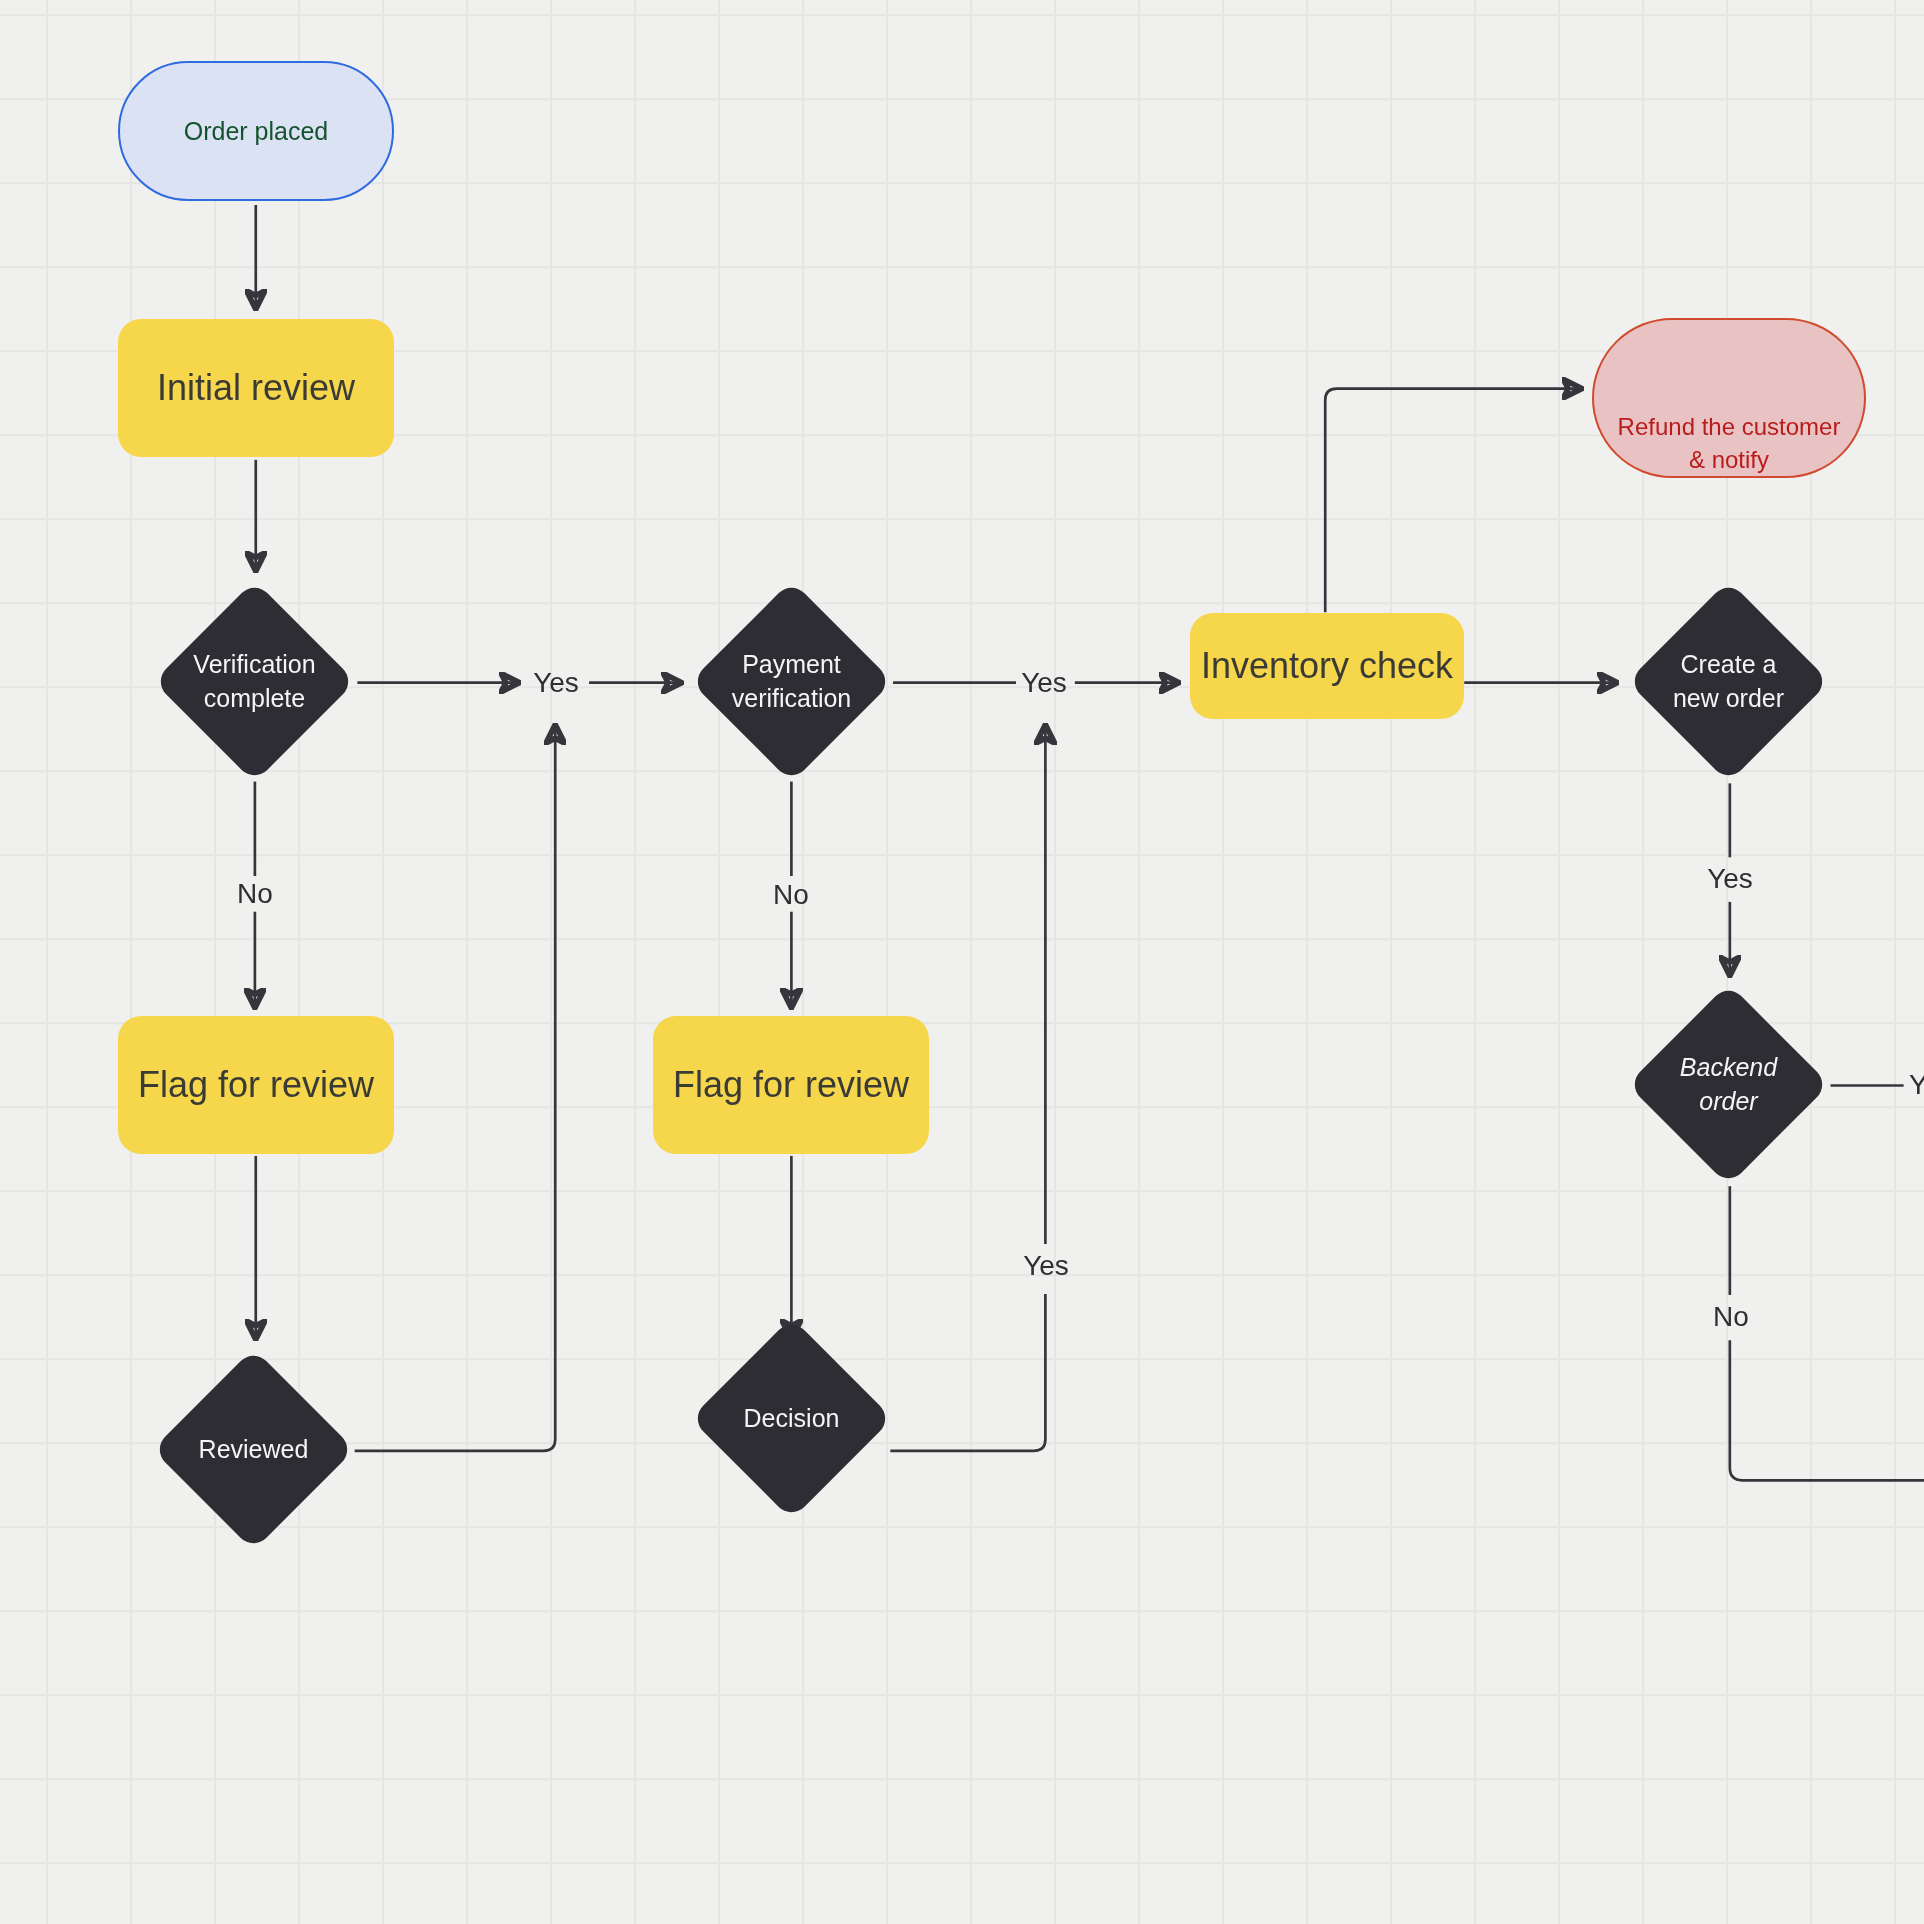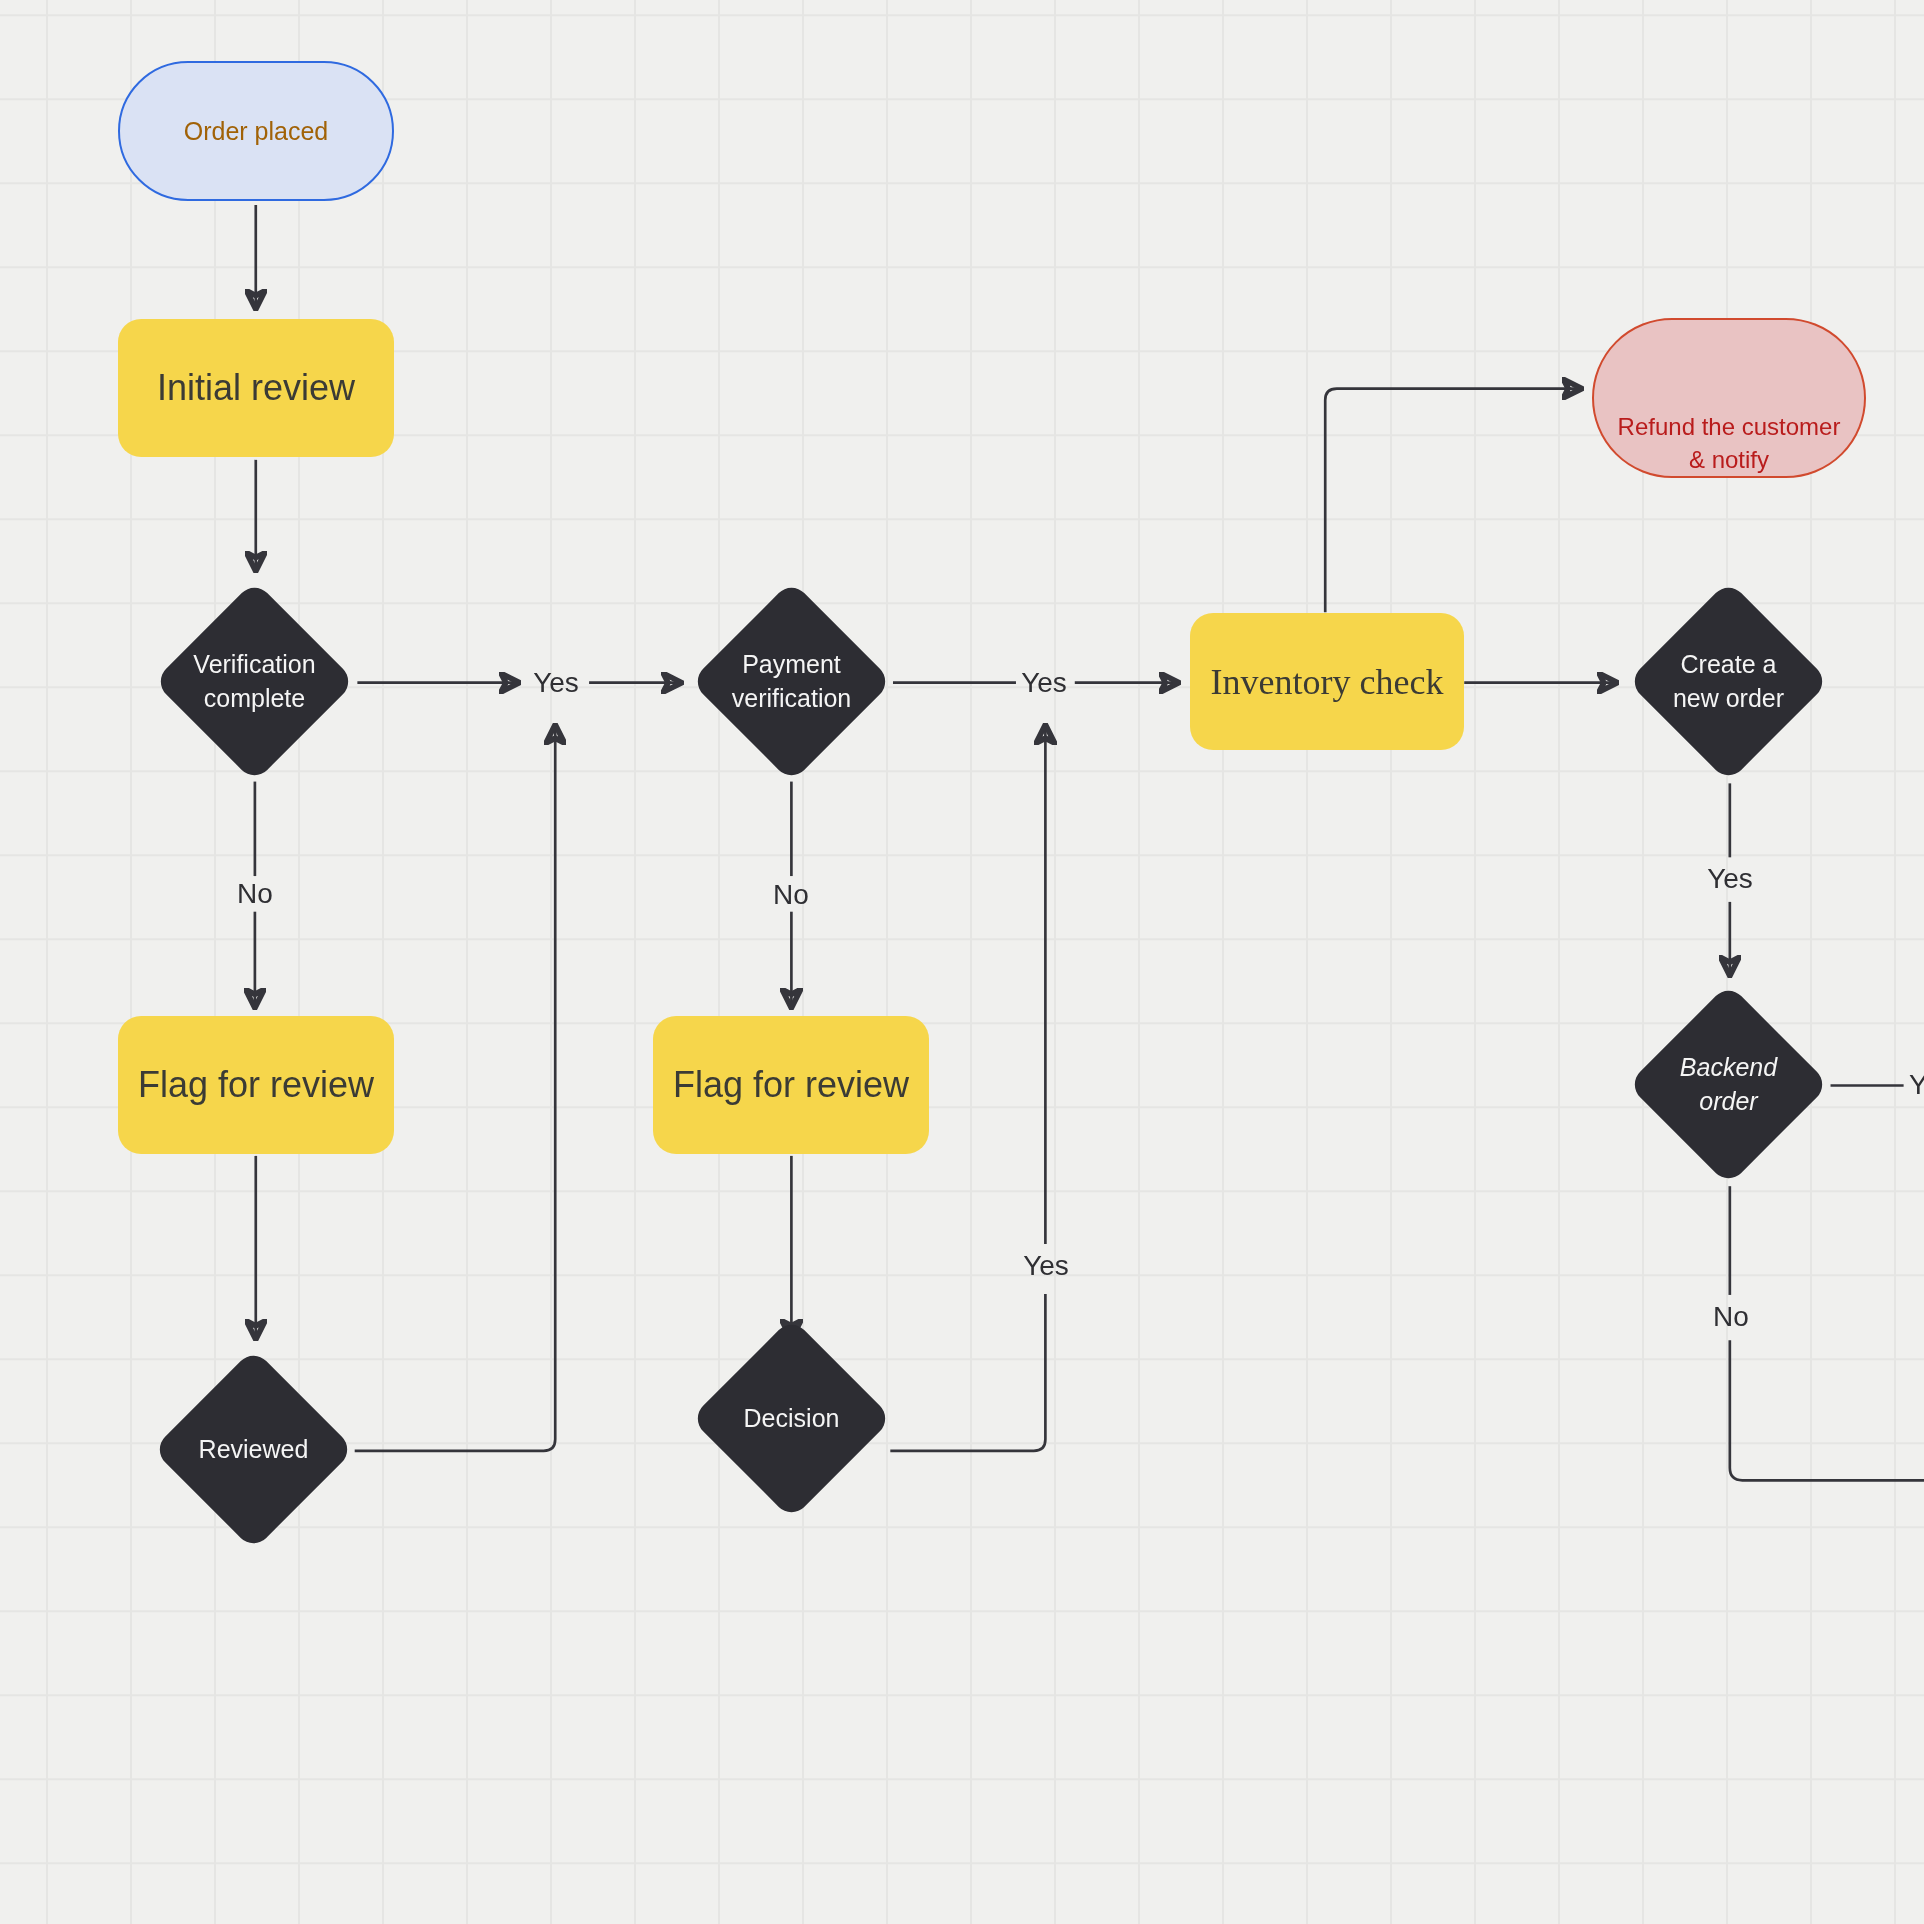--- a/index.html
+++ b/index.html
@@ -23,7 +23,7 @@
         text-align:center;box-sizing:border-box;white-space:pre-line;}
   .stadium{border-radius:890px;font-size:25px;}
   .process{border-radius:23px;background:#f6d64b;font-size:36px;color:#3b3b35;}
-  .n-order{left:118px;top:61px;width:276px;height:140px;background:#dae2f4;border:2.7px solid #2f6ae0;color:#a16207;font-size:25px;}
+  .n-order{left:118px;top:61px;width:276px;height:140px;background:#dae2f4;border:2.7px solid #2f6ae0;color:#14532d;font-size:25px;}
   .n-refund{left:1592px;top:318px;width:274px;height:160px;background:#e9c3c3;border:2.7px solid #d14a2e;color:#b91c1c;font-size:24px;line-height:1.35;align-items:flex-end;}
   .n-initial{left:118px;top:319px;width:276px;height:138px;}
   .n-flag1{left:118px;top:1016px;width:276px;height:138px;}

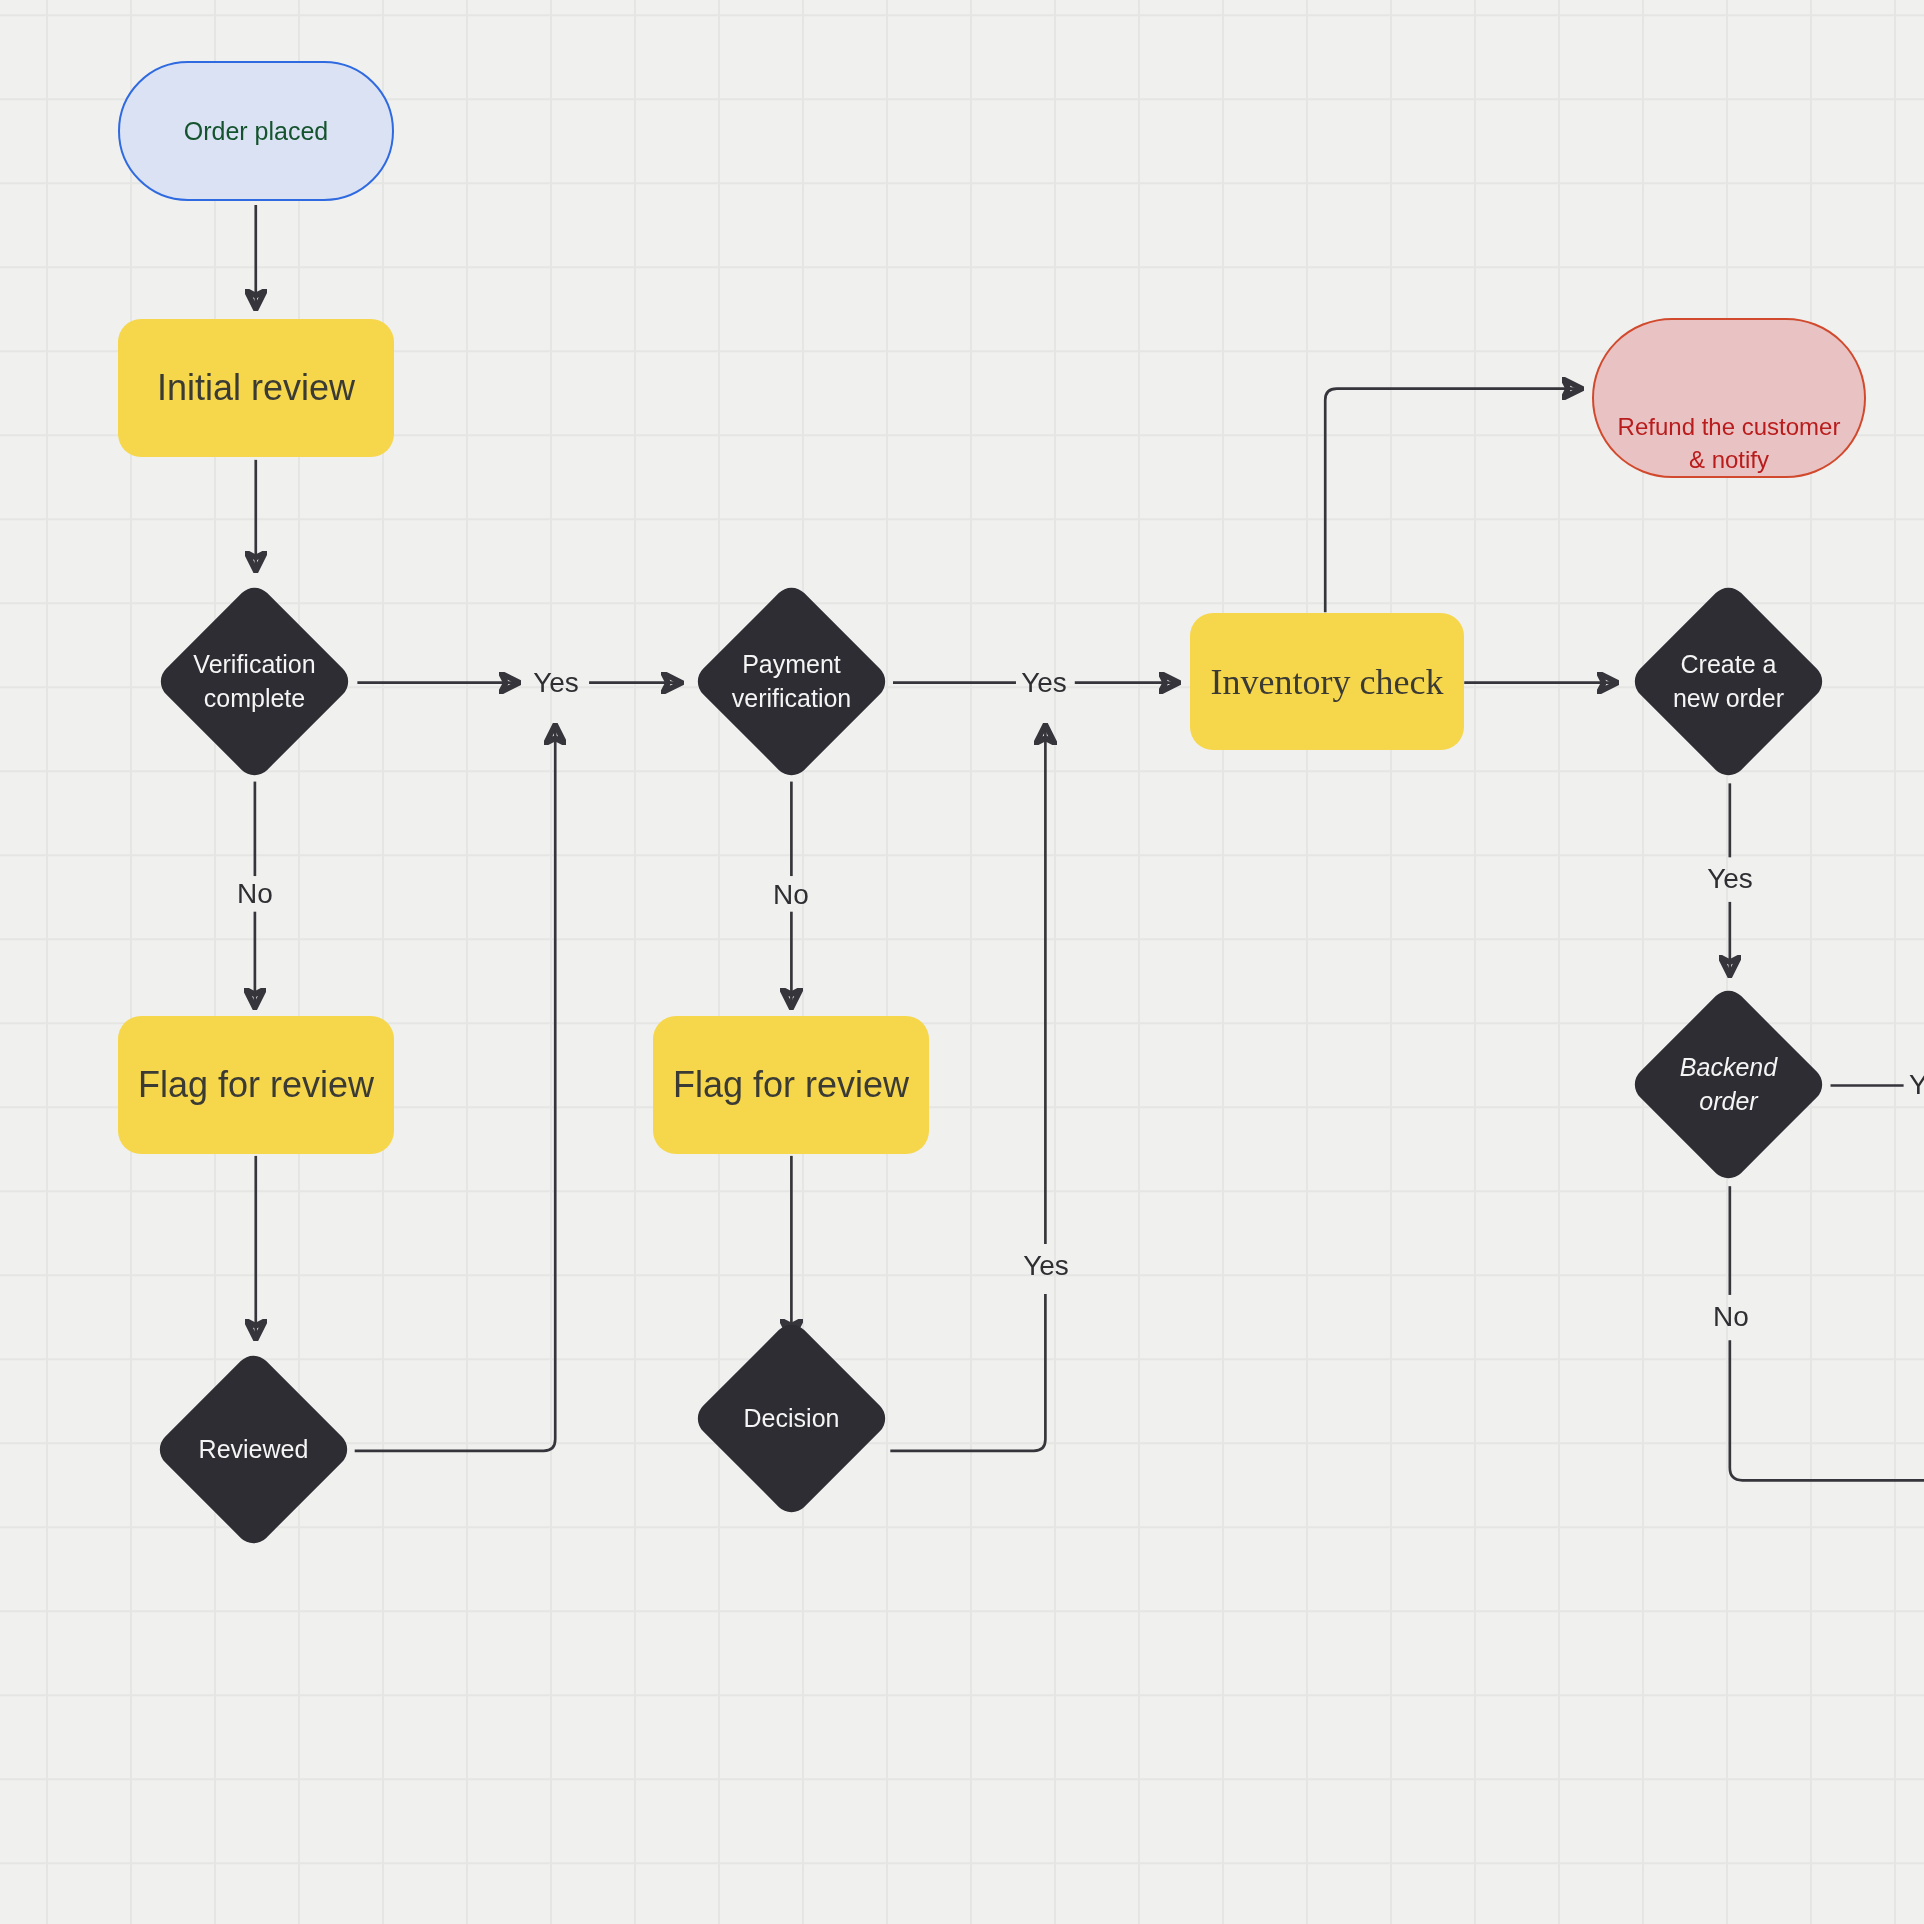--- a/index.html
+++ b/index.html
@@ -28,7 +28,7 @@
   .n-initial{left:118px;top:319px;width:276px;height:138px;}
   .n-flag1{left:118px;top:1016px;width:276px;height:138px;}
   .n-flag2{left:653px;top:1016px;width:276px;height:138px;}
-  .n-inventory{left:1190px;top:613px;width:274px;height:137px;font-family:Liberation Serif, serif;}
+  .n-inventory{left:1190px;top:613px;width:274px;height:106px;}
 
   .diamond{position:absolute;width:203px;height:203px;}
   .diamond .shape{position:absolute;left:30px;top:30px;width:143px;height:143px;

